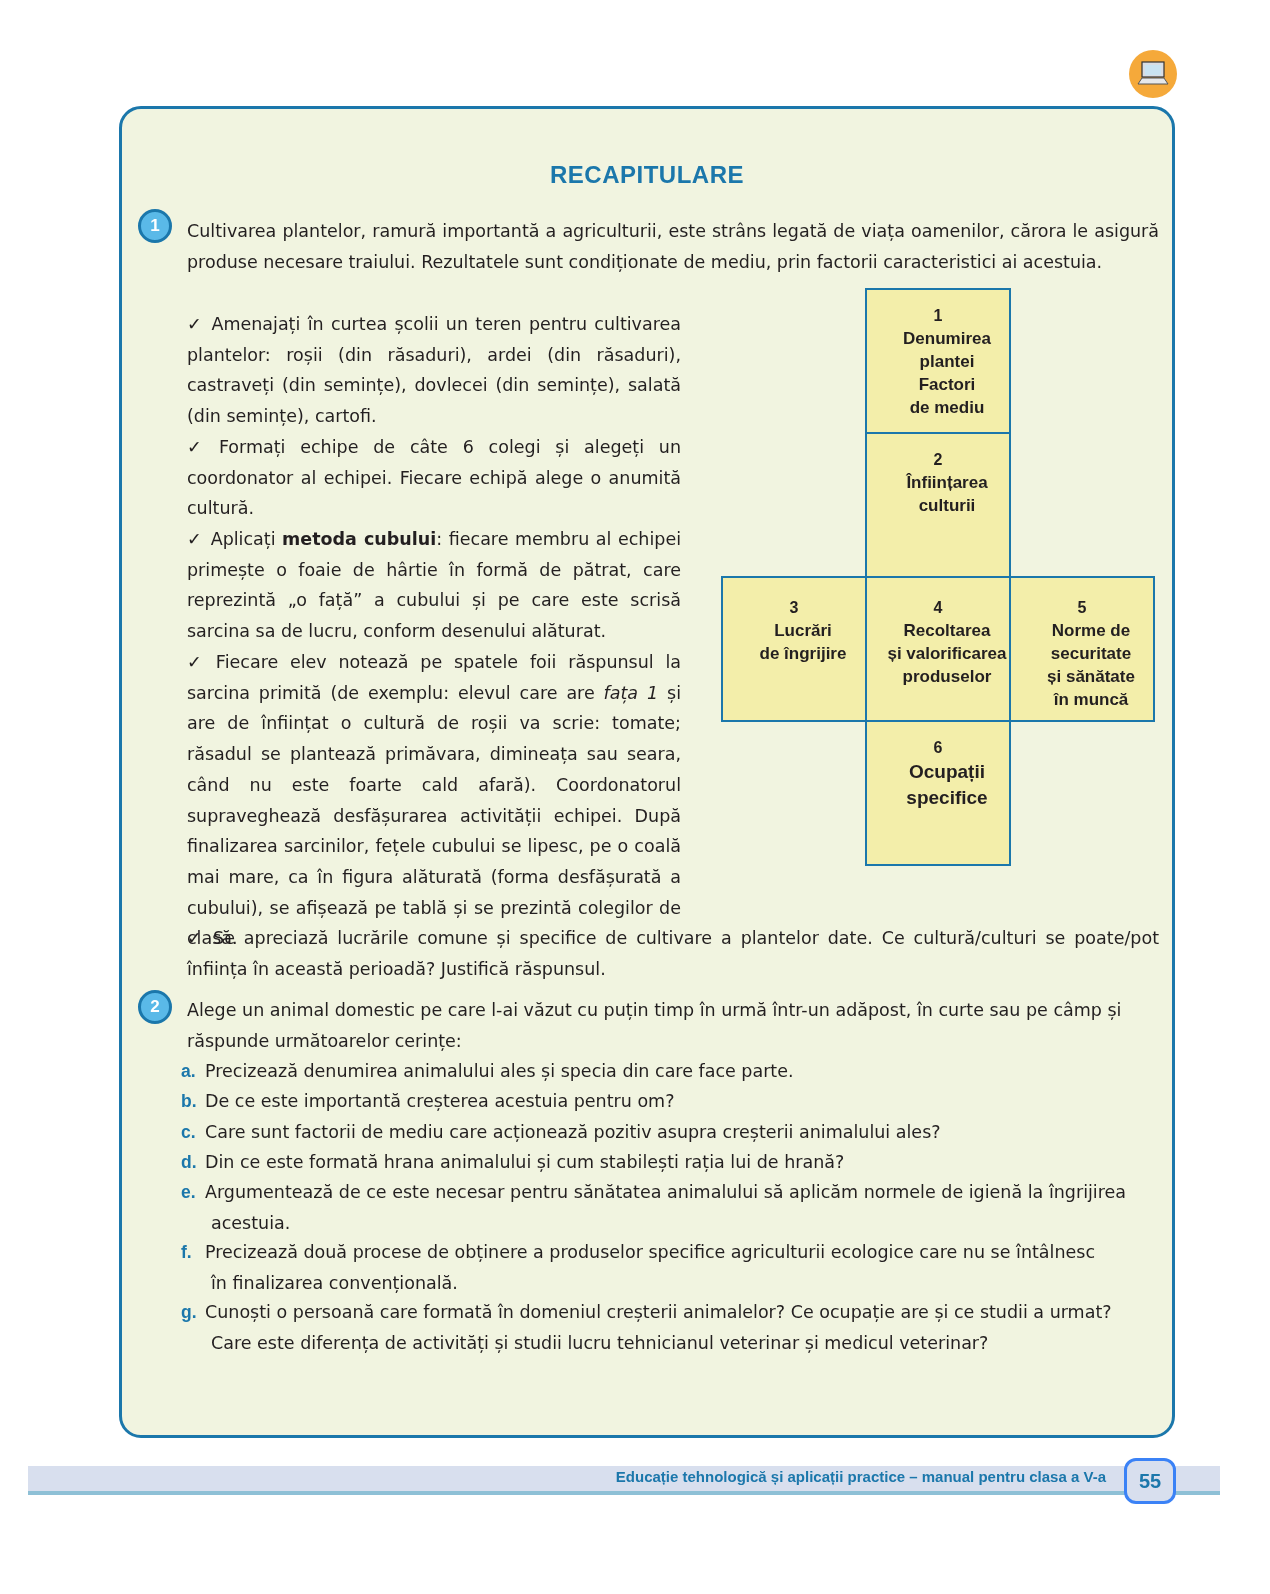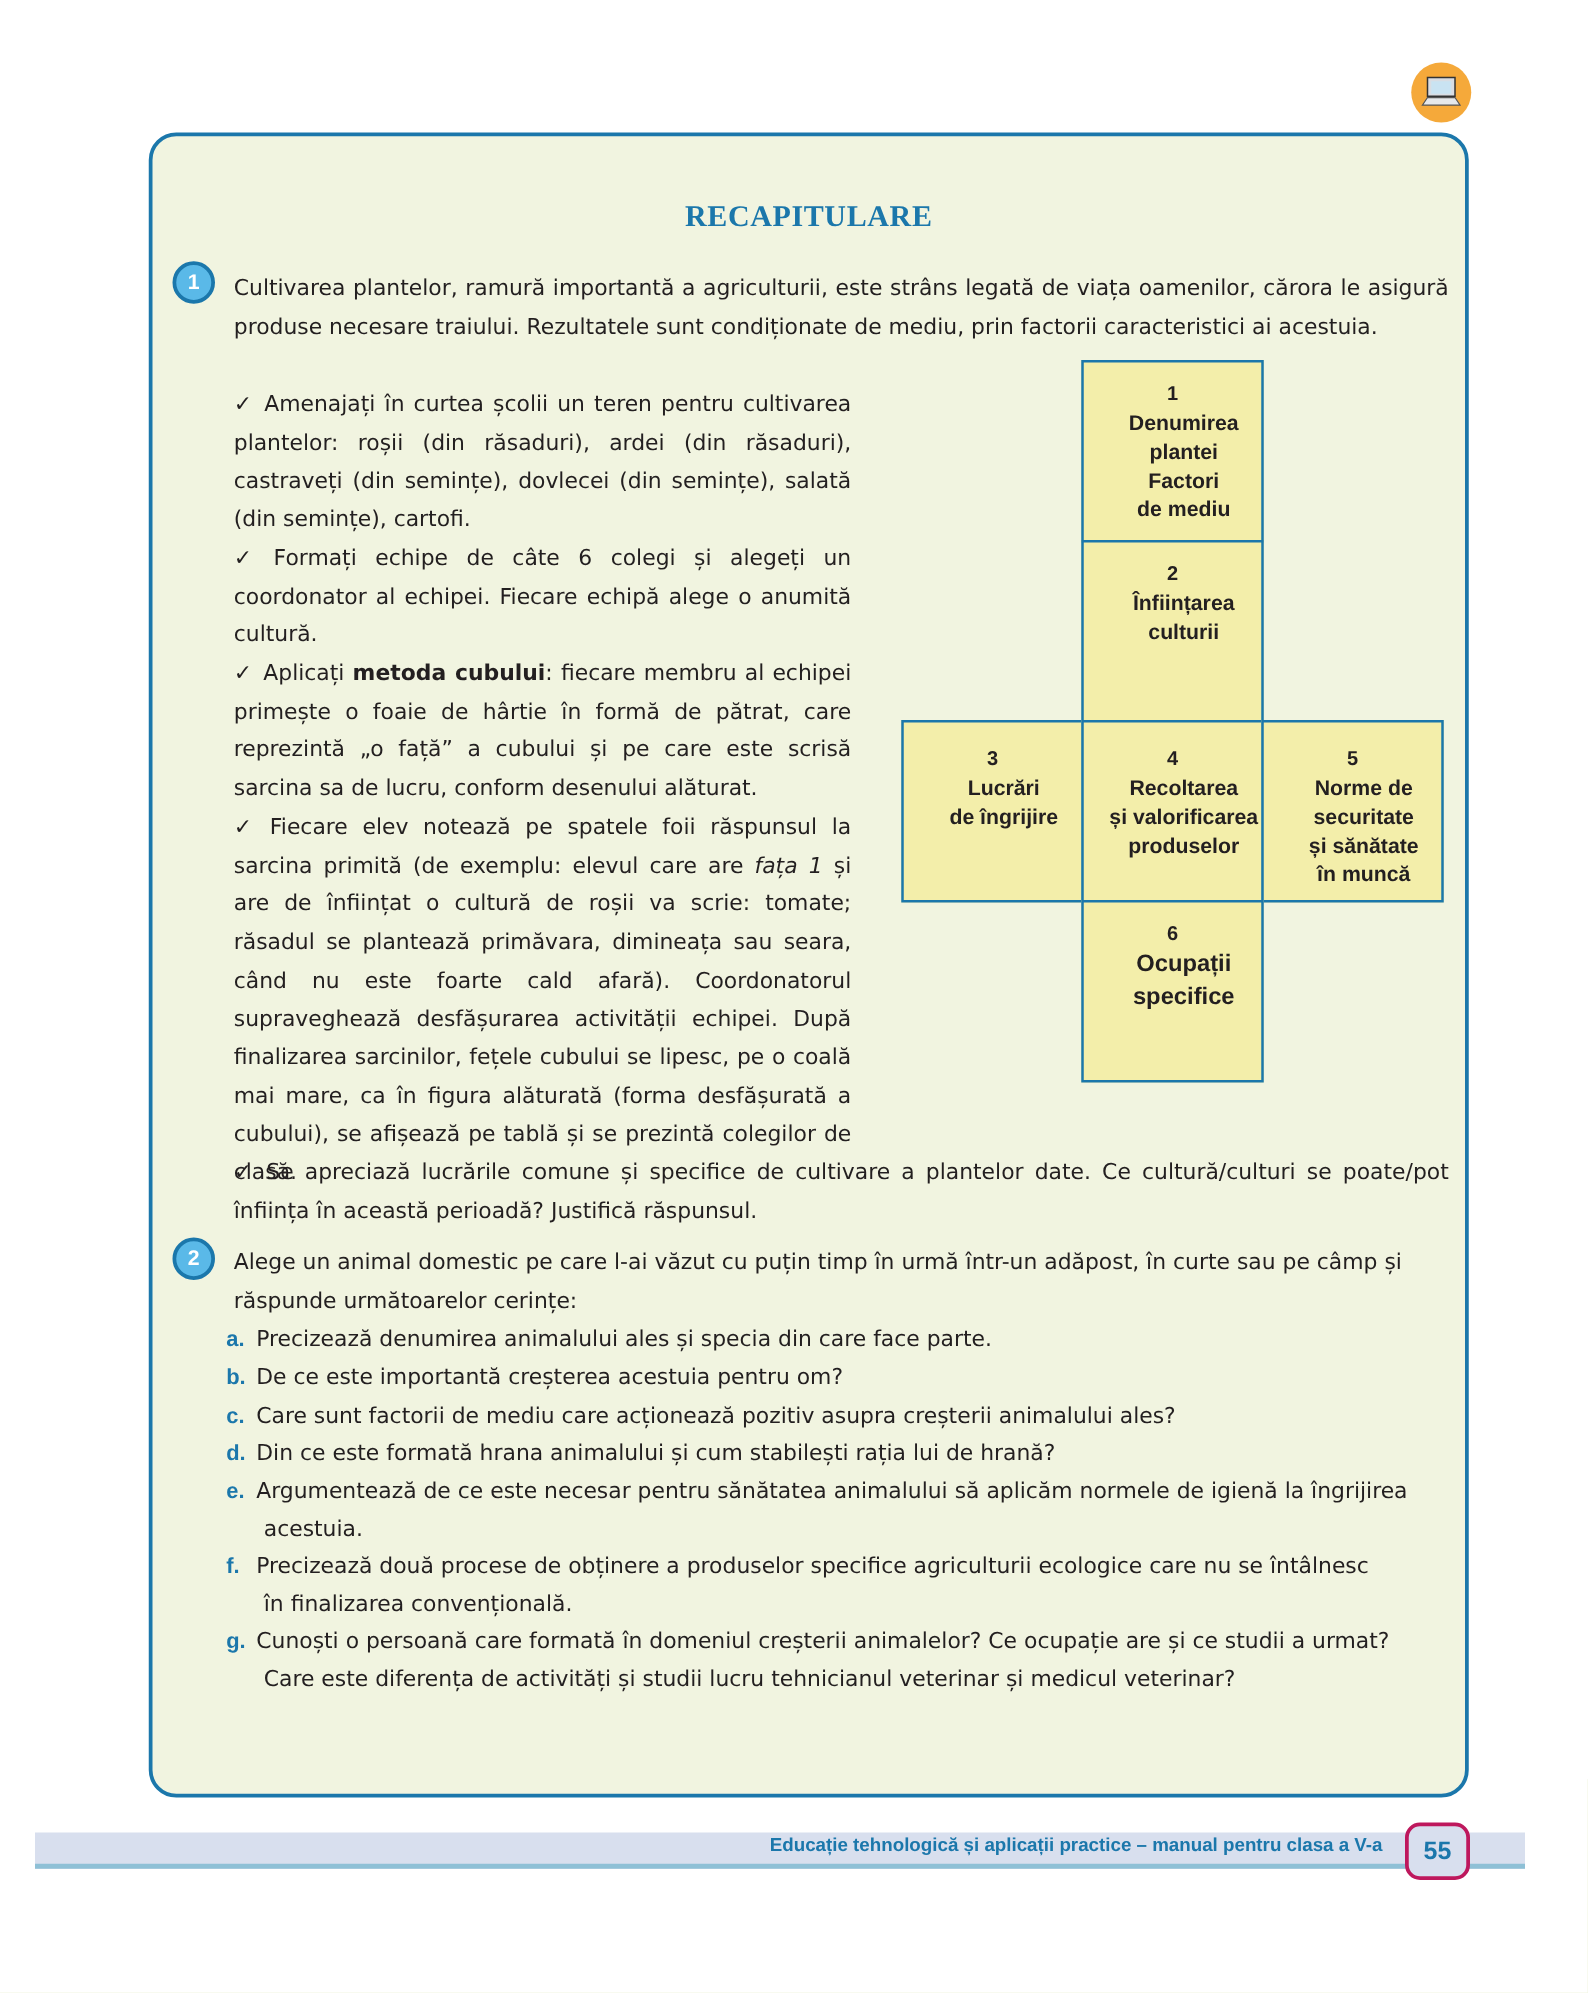--- a/index.html
+++ b/index.html
@@ -19,7 +19,7 @@
   }
   .title {
     position: absolute; left: 0; right: 0; top: 52px; text-align: center;
-    font-family: Liberation Serif, serif; font-weight: bold; font-size: 24px;
+    font-family: Liberation Sans, sans-serif; font-weight: bold; font-size: 24px;
     color: #1b77ab; letter-spacing: 0.5px;
   }
   .num-badge {

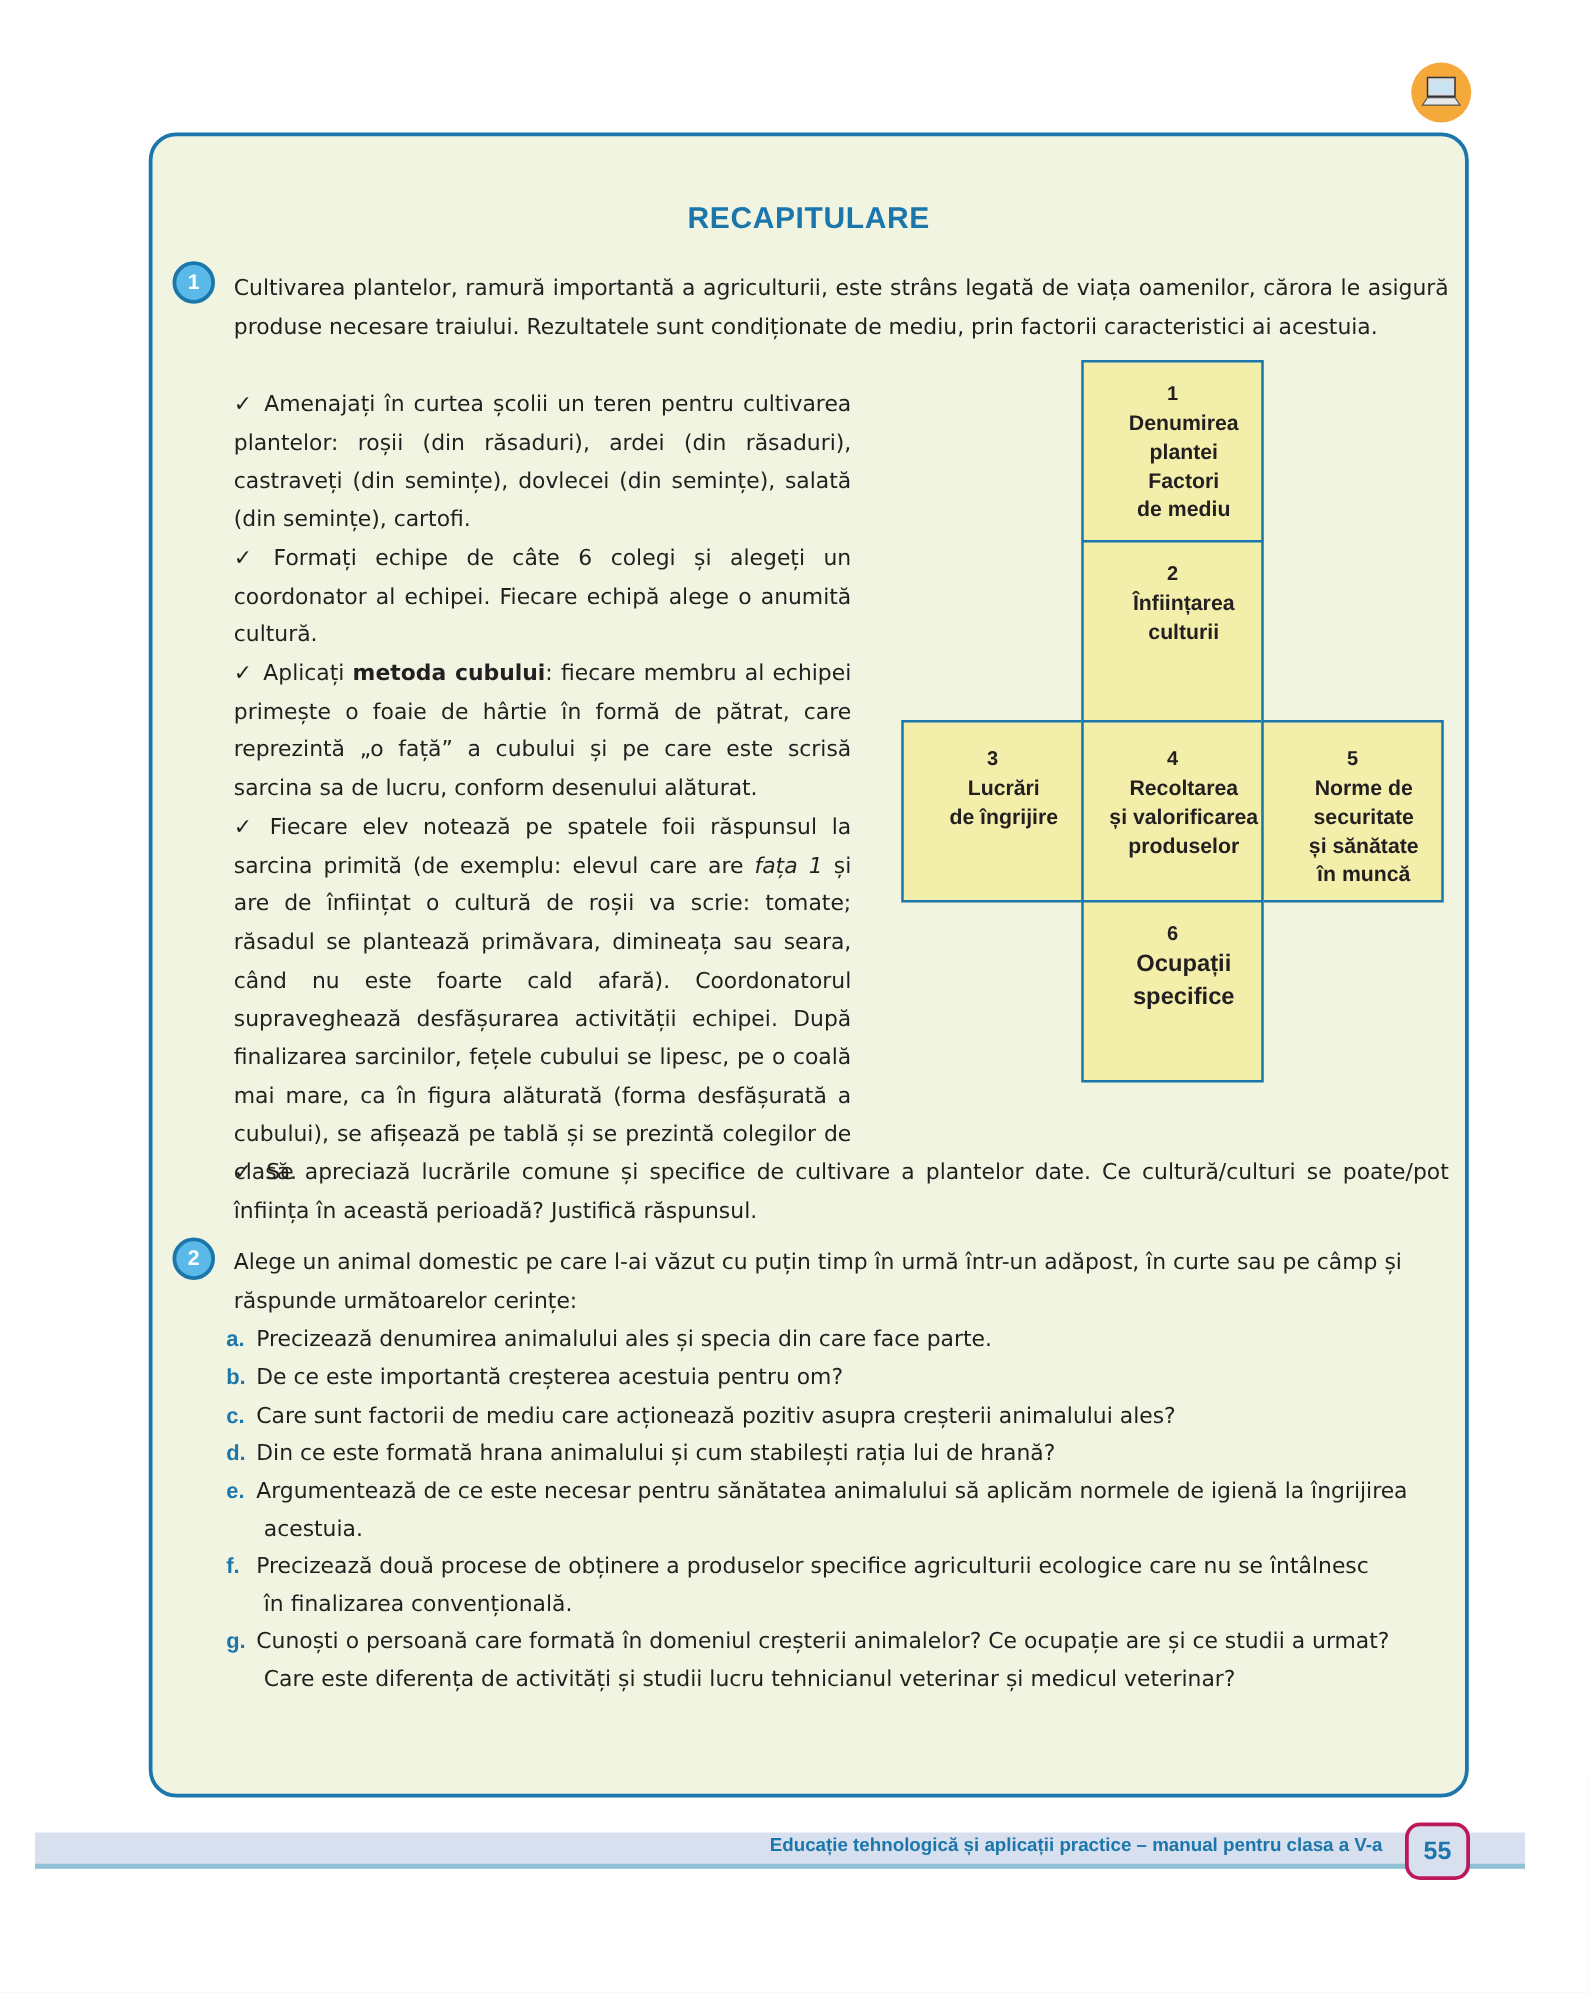--- a/index.html
+++ b/index.html
@@ -59,7 +59,7 @@
   }
   .page-num {
     position: absolute; left: 1124px; top: 1458px; width: 52px; height: 46px;
-    border: 3px solid #be185d; border-radius: 12px; background: #d8dfee;
+    border: 3px solid #3b82f6; border-radius: 12px; background: #d8dfee;
     box-sizing: border-box; display: flex; align-items: center; justify-content: center;
     font-family: "Liberation Sans", sans-serif; font-weight: bold; font-size: 20px; color: #1b77ab;
   }

